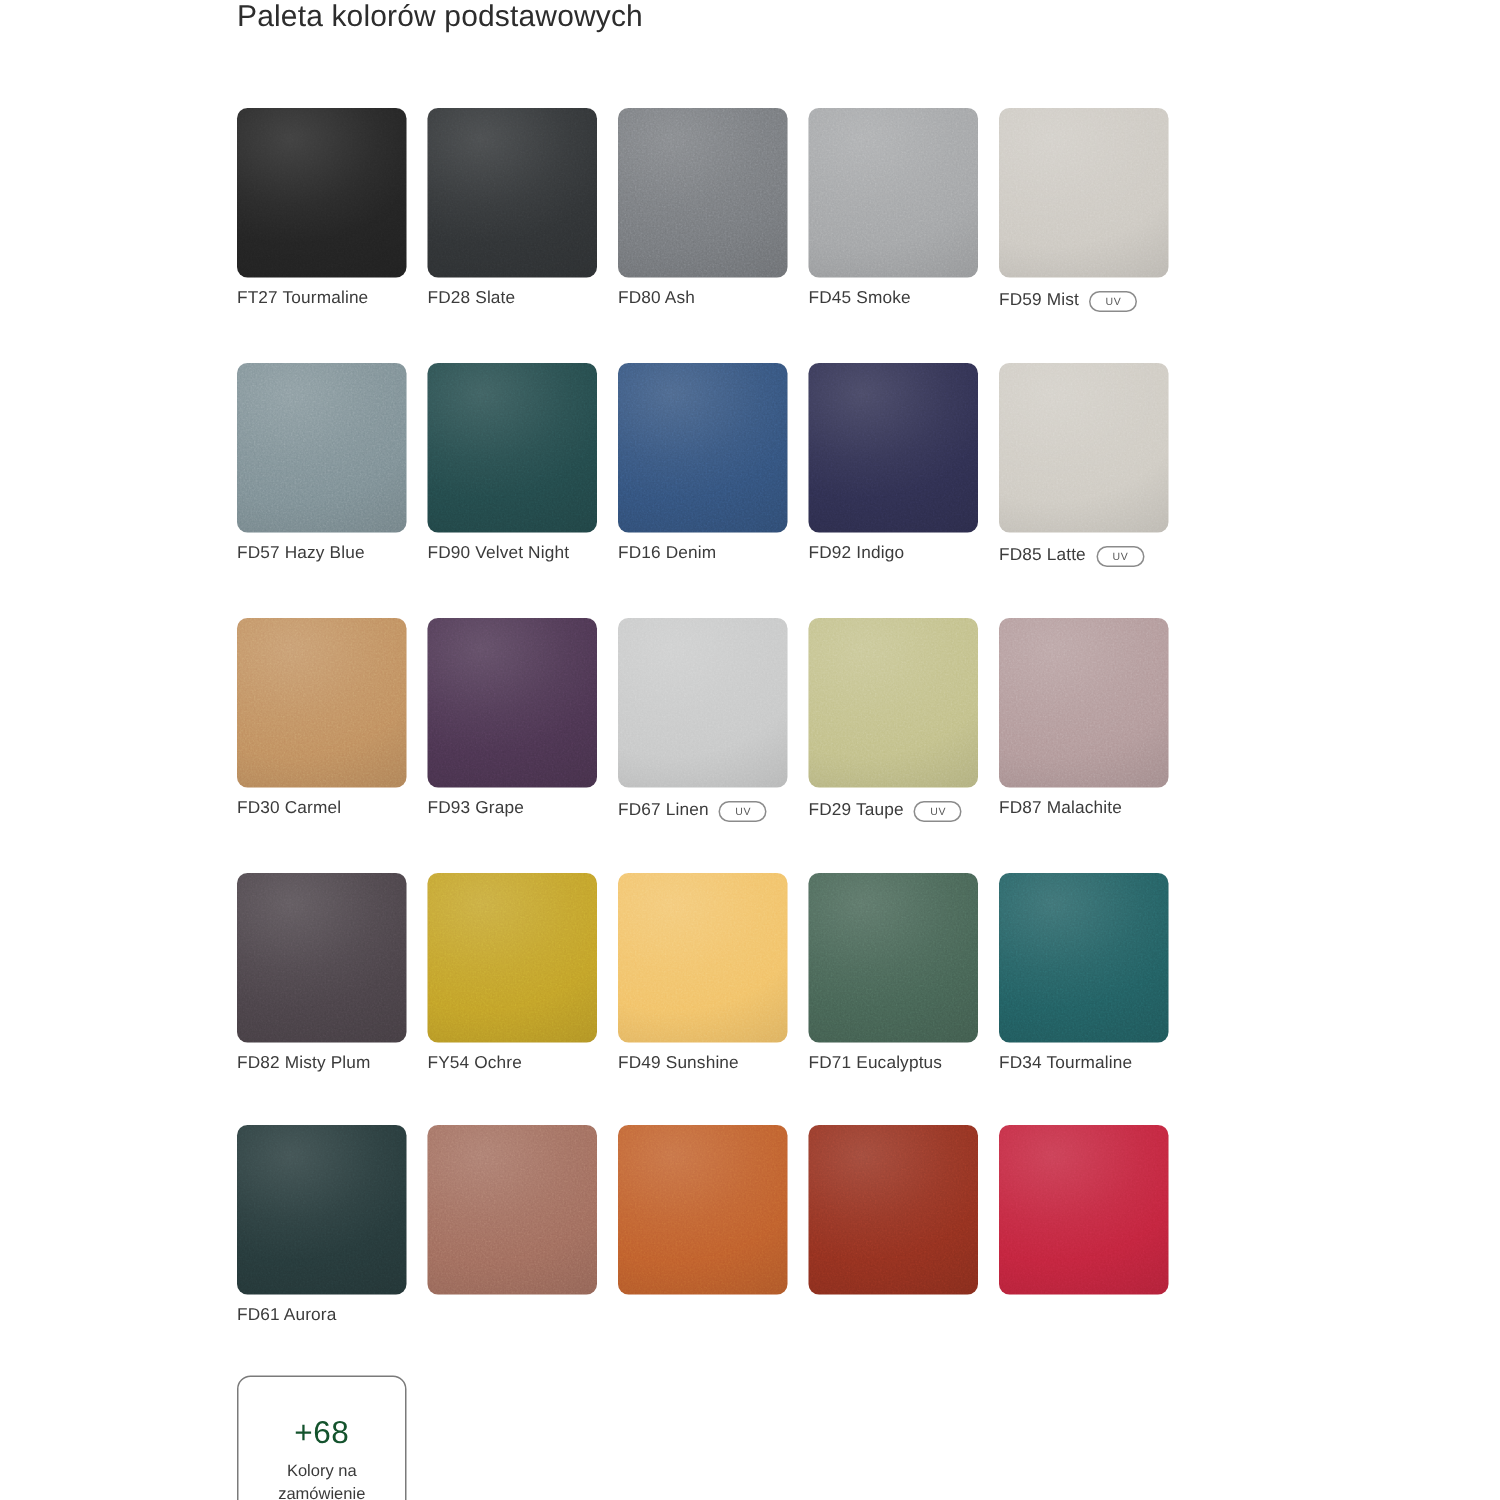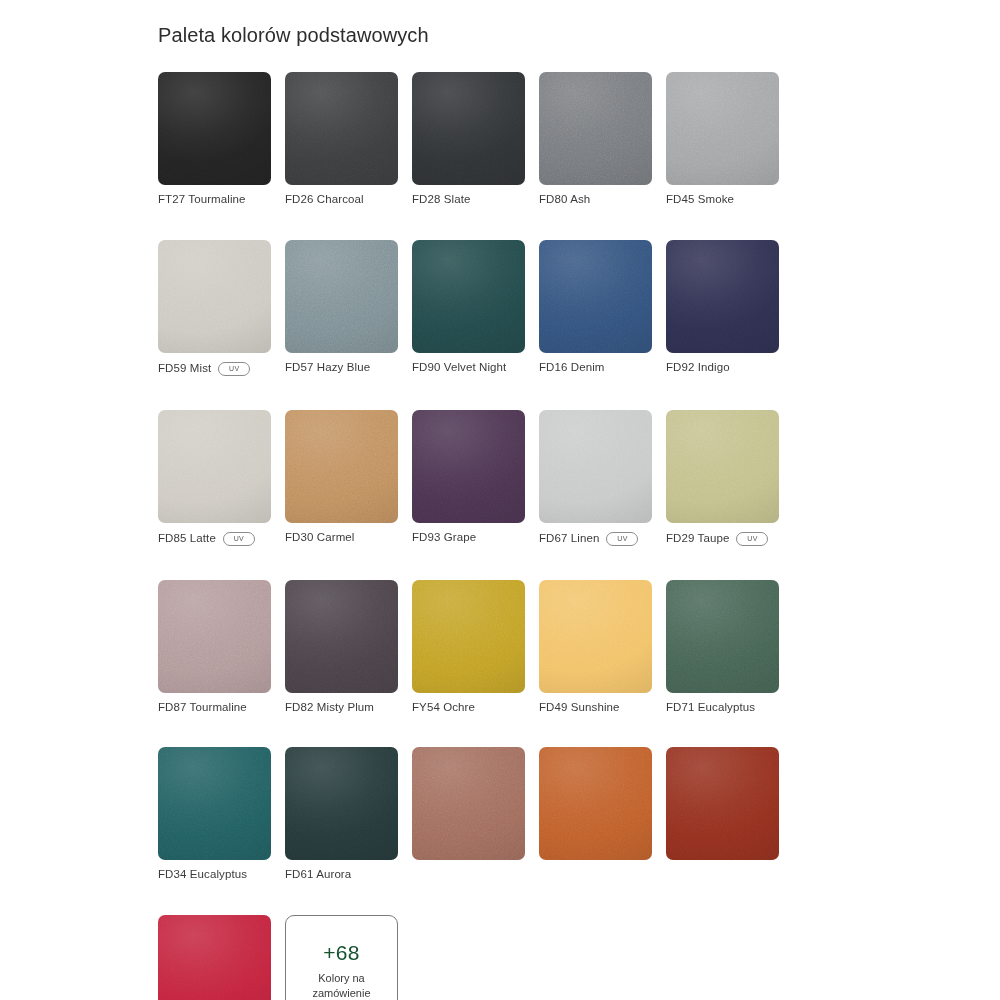--- a/index.html
+++ b/index.html
@@ -23,7 +23,7 @@
   .page-title {
     position: absolute;
     left: 158px;
-    top: 24px;
+    top: 0;
     font-size: 20px;
     font-weight: 400;
     color: #2d2d2d;

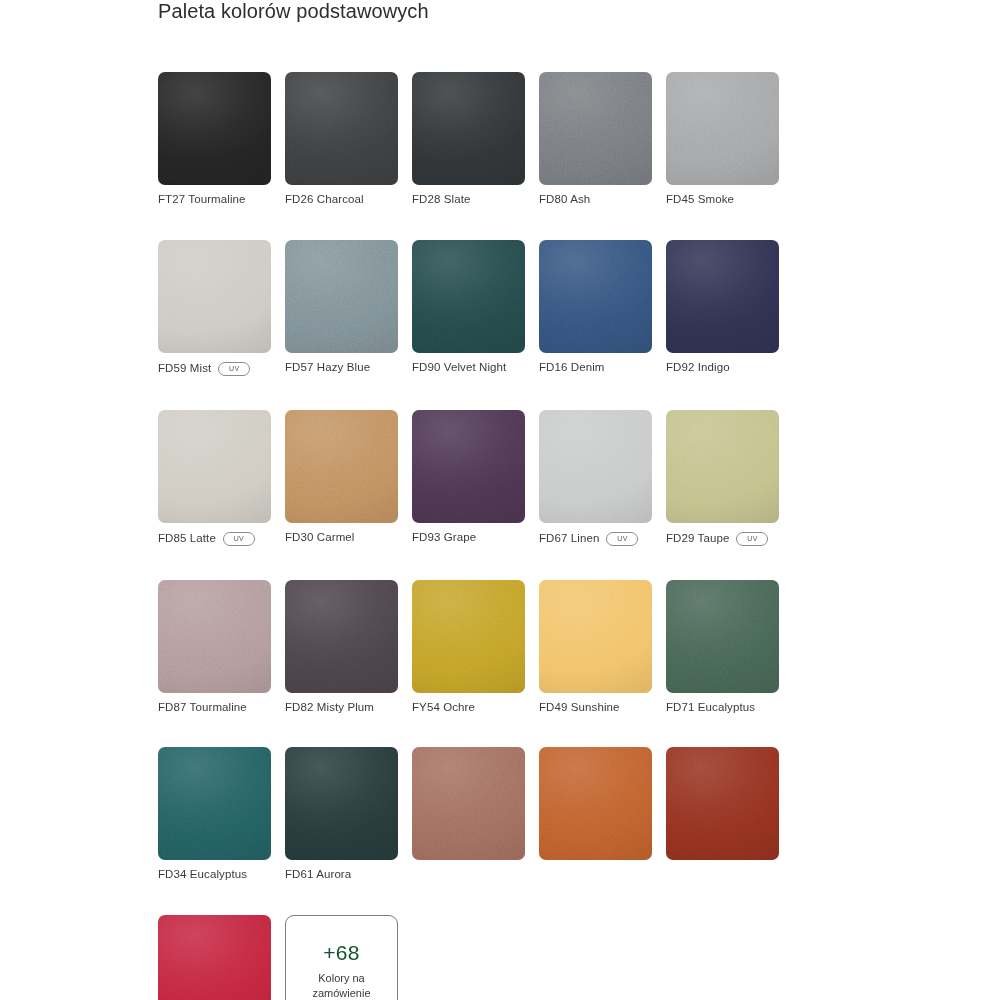--- a/index.html
+++ b/index.html
@@ -140,17 +140,6 @@
         </div>
       </div>
       <div class="swatch-cell">
-        <div class="swatch-chip" style="background-color: rgb(60, 61, 62);">
-          <div class="tex"><svg width="113" height="113">
-              <rect width="113" height="113" filter="url(#feltTexture)" opacity="0.55"></rect>
-            </svg></div>
-          <div class="sheen"></div>
-        </div>
-        <div class="swatch-caption">
-          <span class="swatch-label">FD26 Charcoal</span>
-        </div>
-      </div>
-      <div class="swatch-cell">
         <div class="swatch-chip" style="background-color: rgb(48, 51, 53);">
           <div class="tex"><svg width="113" height="113">
               <rect width="113" height="113" filter="url(#feltTexture)" opacity="0.55"></rect>

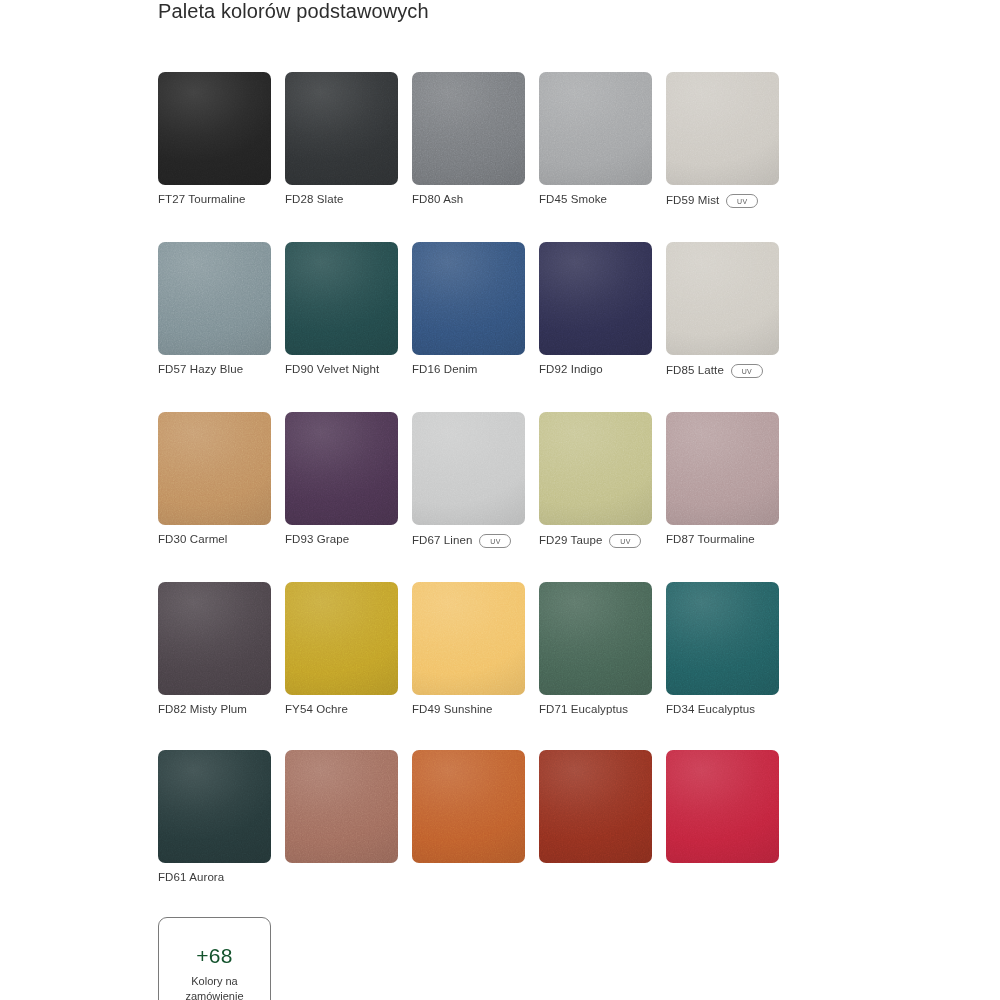--- a/index.html
+++ b/index.html
@@ -294,7 +294,7 @@
           <div class="sheen"></div>
         </div>
         <div class="swatch-caption">
-          <span class="swatch-label">FD87 Tourmaline</span>
+          <span class="swatch-label">FD87 Malachite</span>
         </div>
       </div>
       <div class="swatch-cell">

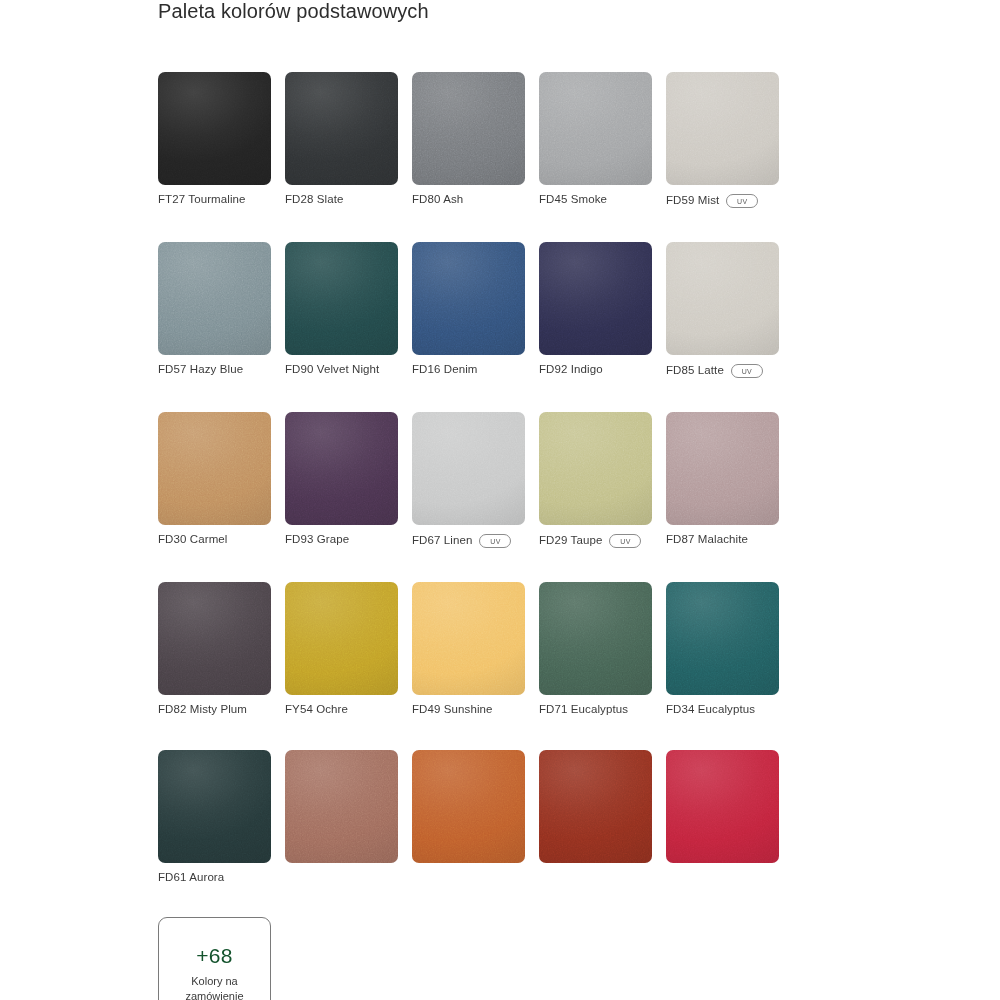--- a/index.html
+++ b/index.html
@@ -349,7 +349,7 @@
           <div class="sheen"></div>
         </div>
         <div class="swatch-caption">
-          <span class="swatch-label">FD34 Eucalyptus</span>
+          <span class="swatch-label">FD34 Tourmaline</span>
         </div>
       </div>
       <div class="swatch-cell">

